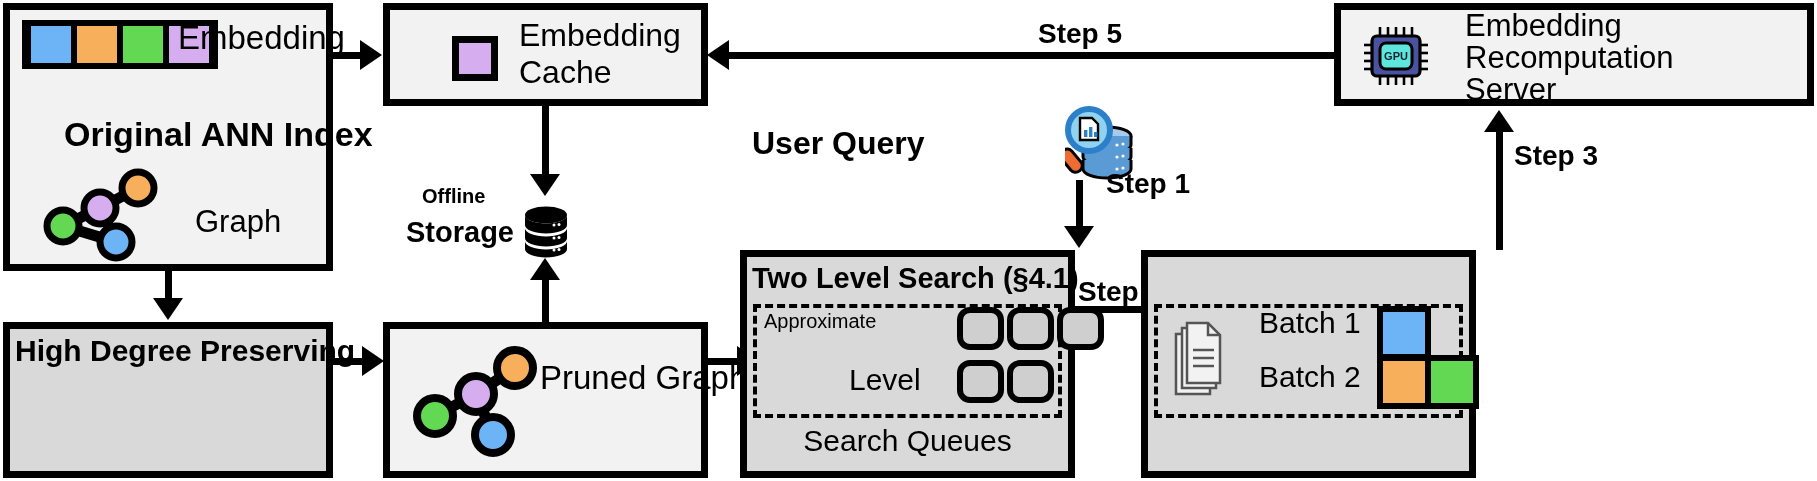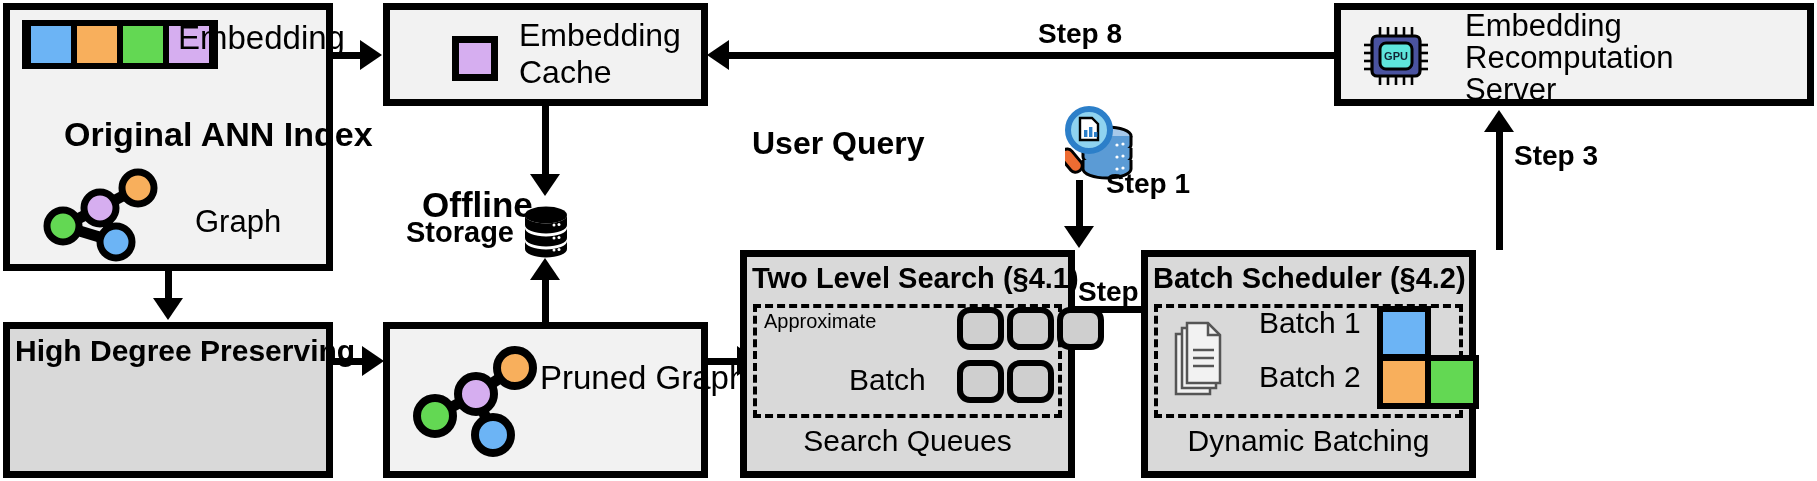--- a/index.html
+++ b/index.html
@@ -312,7 +312,7 @@
 
   <div class="ln-h" style="left:725px; top:52px; width:610px;"></div>
   <div class="arrow ar-left" style="left:707px; top:40px;"></div>
-  <div class="lbl t-bold" style="left:1038px; top:18px; font-size:28px;">Step 8</div>
+  <div class="lbl t-bold" style="left:1038px; top:18px; font-size:28px;">Step 5</div>
 
 </div>
 

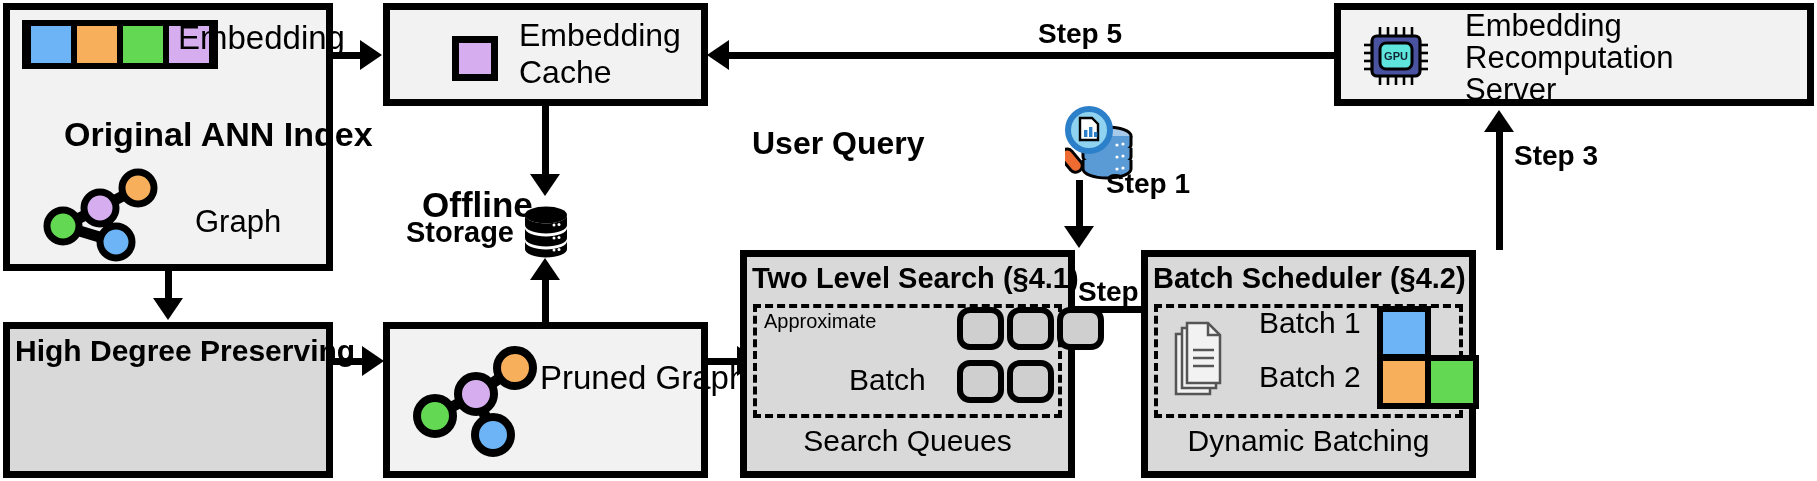--- a/index.html
+++ b/index.html
@@ -152,7 +152,7 @@
   <div class="lbl t-reg" style="left:519px; top:18px; font-size:32px;">Embedding</div>
   <div class="lbl t-reg" style="left:519px; top:55px; font-size:32px;">Cache</div>
 
-  <div class="lbl t-bold" style="left:422px; top:185px; width:92px; text-align:center; font-size:35px;">Offline</div>
+  <div class="lbl t-bold" style="left:422px; top:185px; width:92px; text-align:left; font-size:20px;">Offline</div>
   <div class="lbl t-bold" style="left:406px; top:216px; width:108px; text-align:left; font-size:29px;">Storage</div>
 
   <svg style="position:absolute; left:522px; top:206px;" width="48" height="52" viewBox="0 0 48 52">

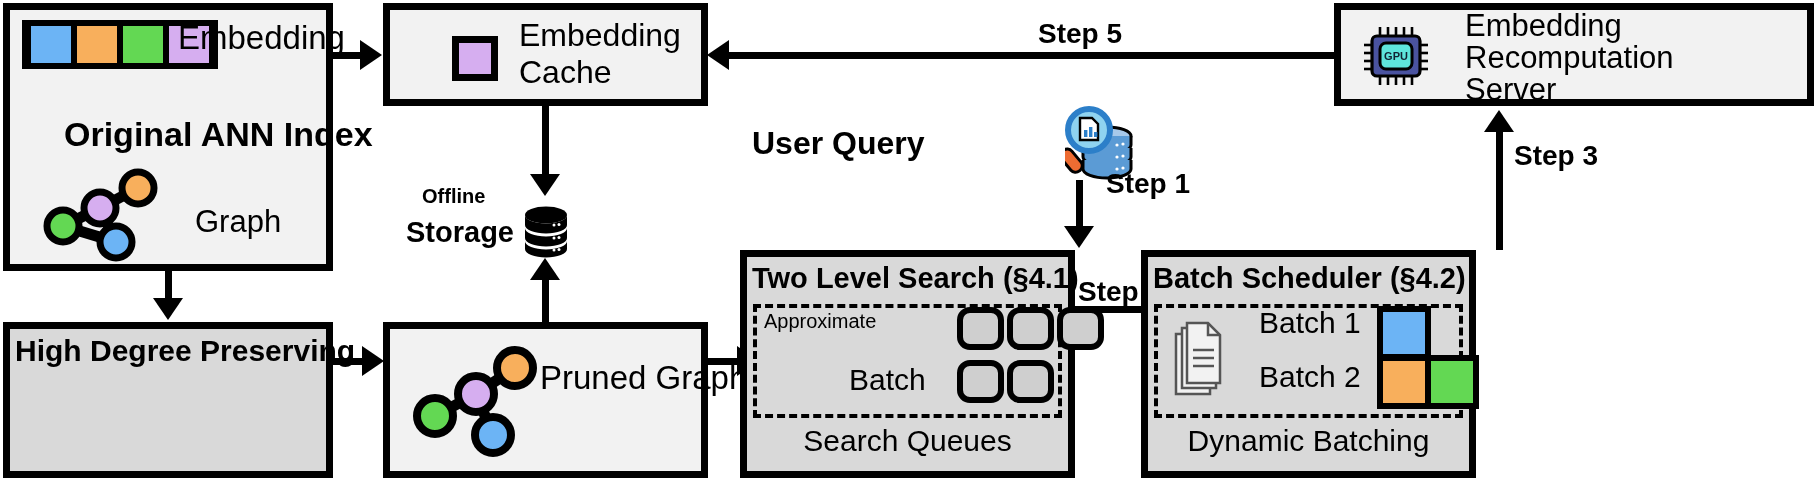--- a/index.html
+++ b/index.html
@@ -247,7 +247,6 @@
   <div class="lbl t-bold" style="left:1078px; top:276px; font-size:28px;">Step 2</div>
 
   <div class="box gray" style="left:1141px; top:250px; width:335px; height:228px;"></div>
-  <div class="lbl t-bold" style="left:1153px; top:262px; width:311px; text-align:center; font-size:29px;">Batch Scheduler (§4.2)</div>
 
   <div class="dashed" style="left:1154px; top:304px; width:309px; height:114px;"></div>
 

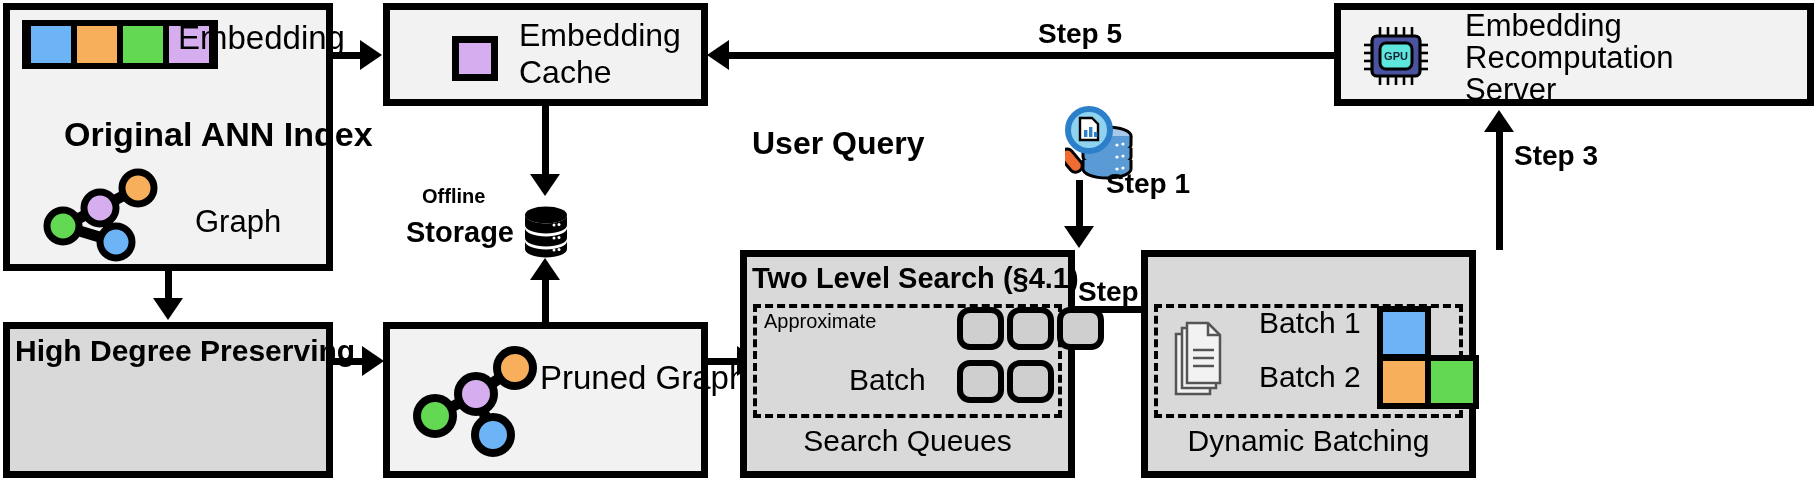--- a/index.html
+++ b/index.html
@@ -234,7 +234,7 @@
     <div class="q-cell"></div>
   </div>
 
-  <div class="lbl t-reg" style="left:849px; top:363px; font-size:30px;">Batch</div>
+  <div class="lbl t-reg" style="left:849px; top:363px; font-size:30px;">Level</div>
   <div class="queue-row" style="left:957px; top:360px;">
     <div class="q-cell"></div>
     <div class="q-cell"></div>

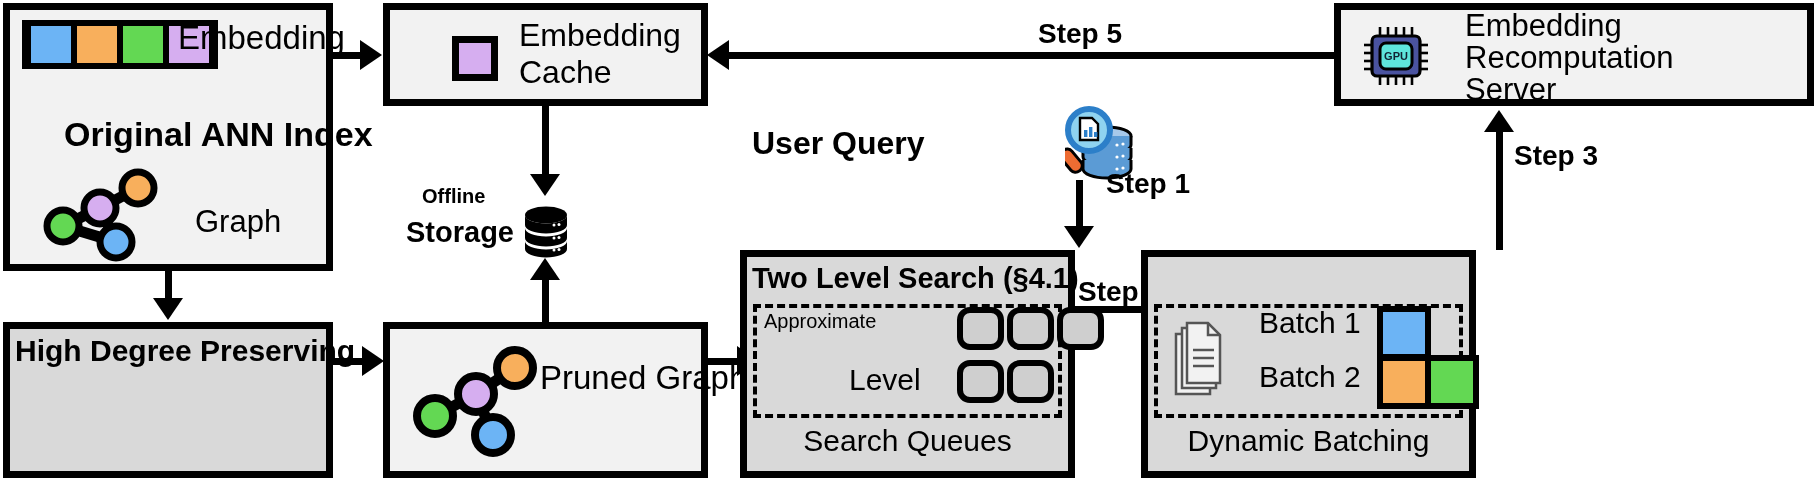--- a/index.html
+++ b/index.html
@@ -271,7 +271,6 @@
     <div style="width:42px; height:42px; background:#63D853; border-left:3px solid #000;"></div>
   </div>
 
-  <div class="lbl t-reg" style="left:1153px; top:424px; width:311px; text-align:center; font-size:30px;">Dynamic Batching</div>
 
   <div class="ln-v" style="left:1496px; top:130px; height:120px;"></div>
   <div class="arrow ar-up" style="left:1484px; top:110px;"></div>

